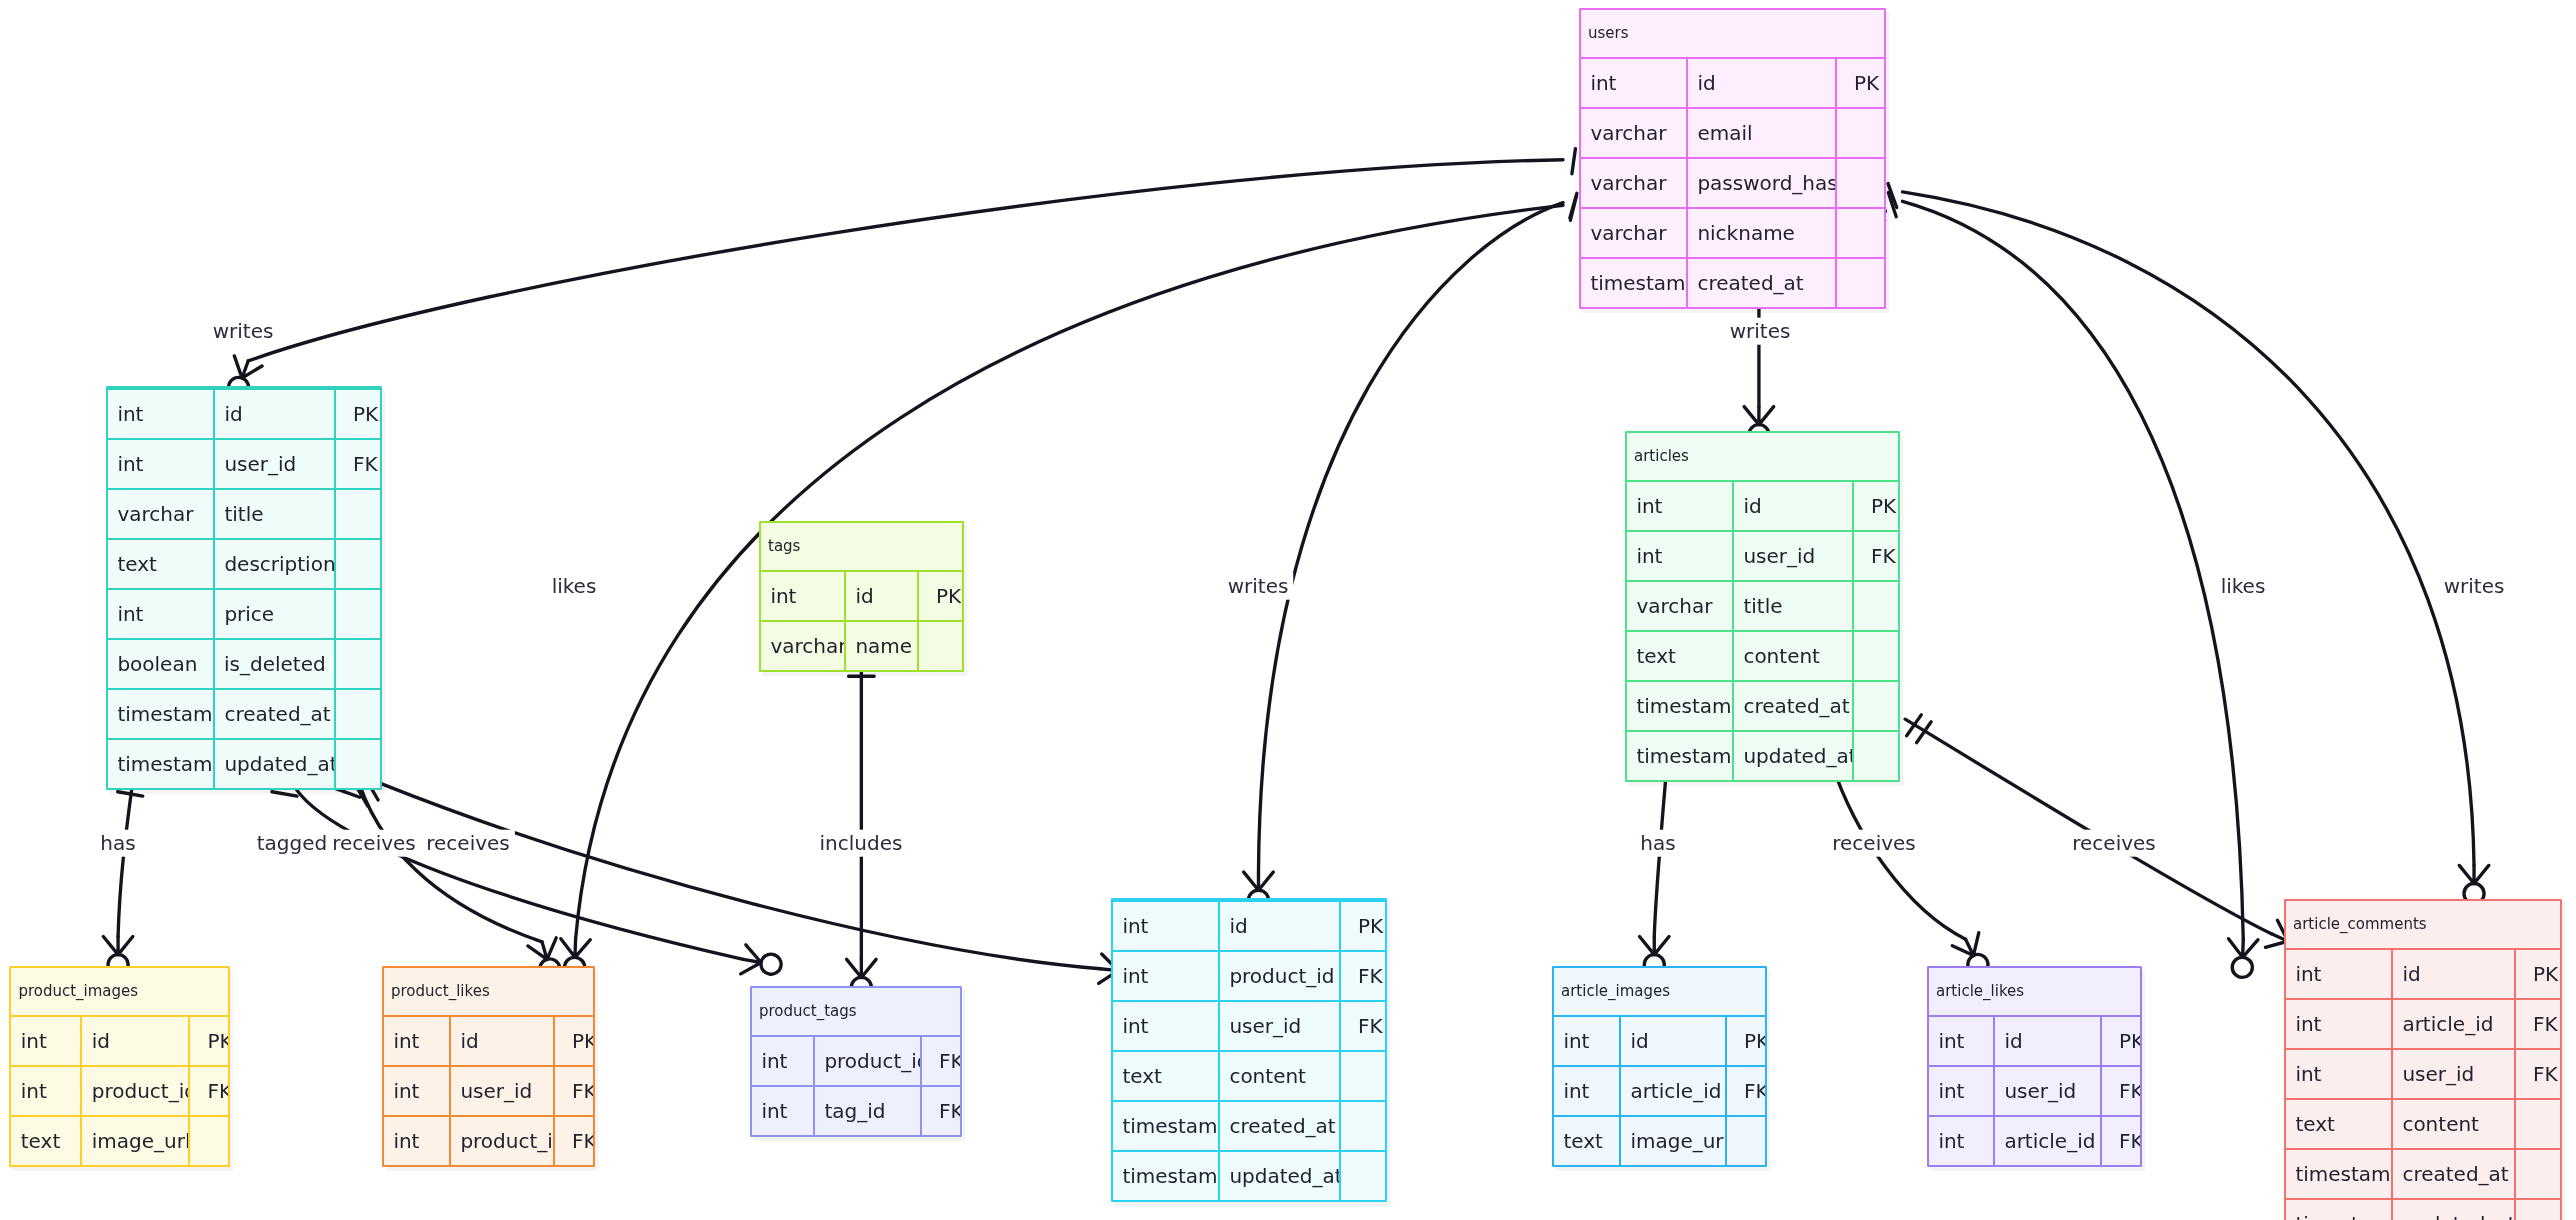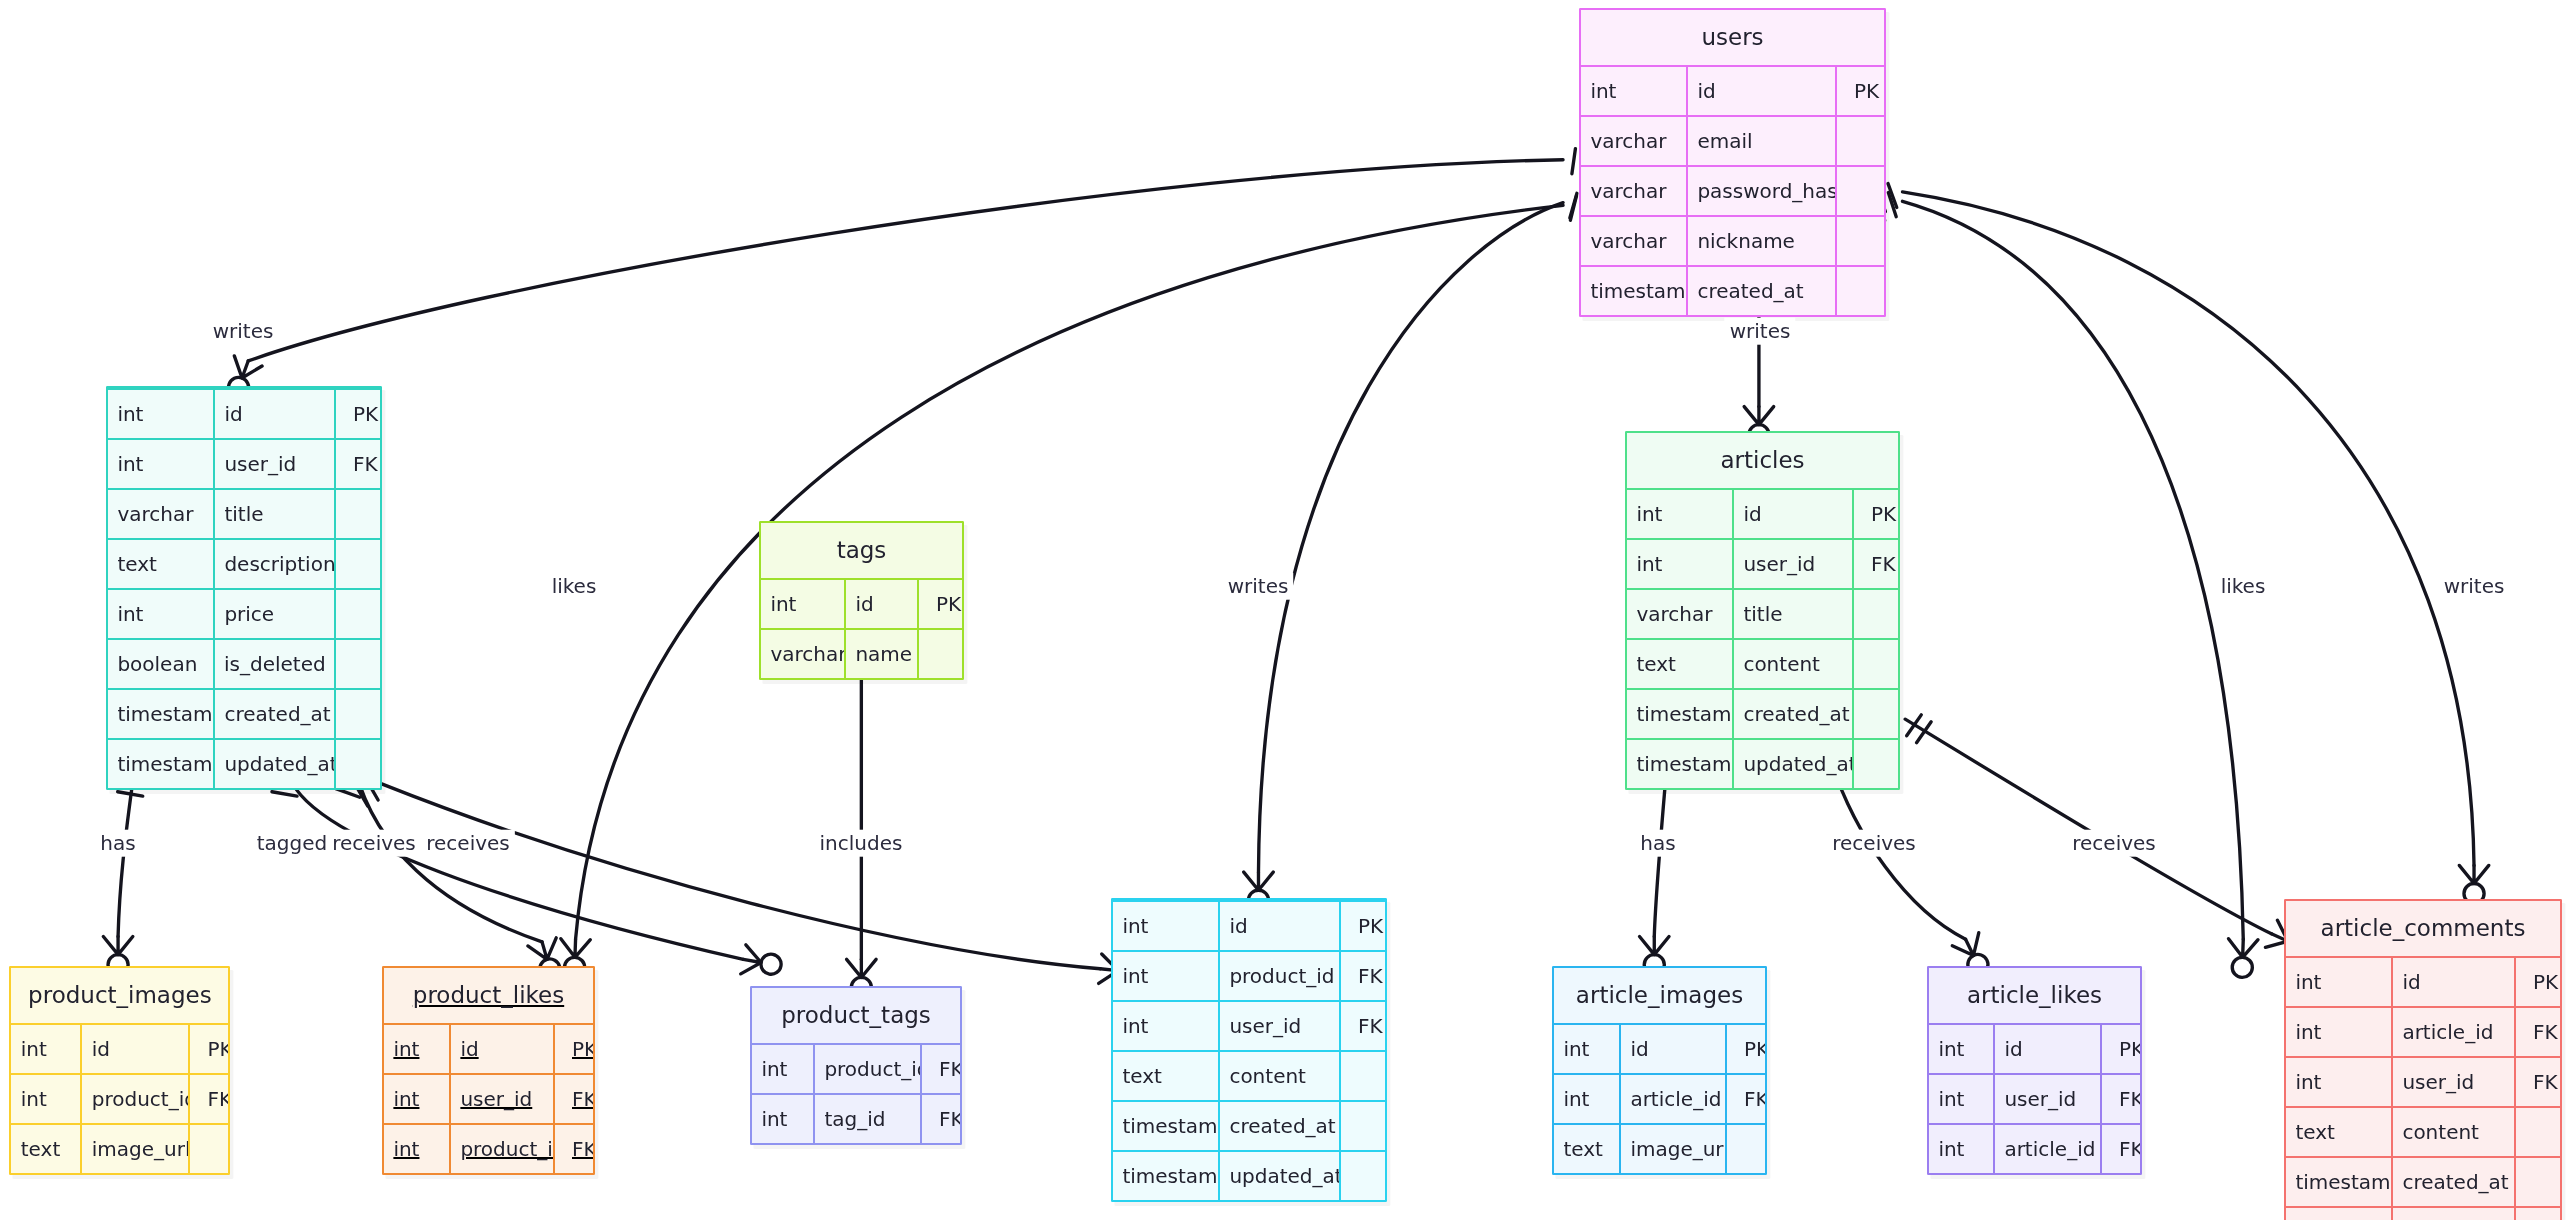--- a/index.html
+++ b/index.html
@@ -61,8 +61,7 @@
     overflow: hidden;
   }
   .entity-title {
-    text-align: center;
-    font-size: 23px;
+    font-size: 15px;
     line-height: 1;
     padding: 16px 7px 16px;
     color: #22222f;

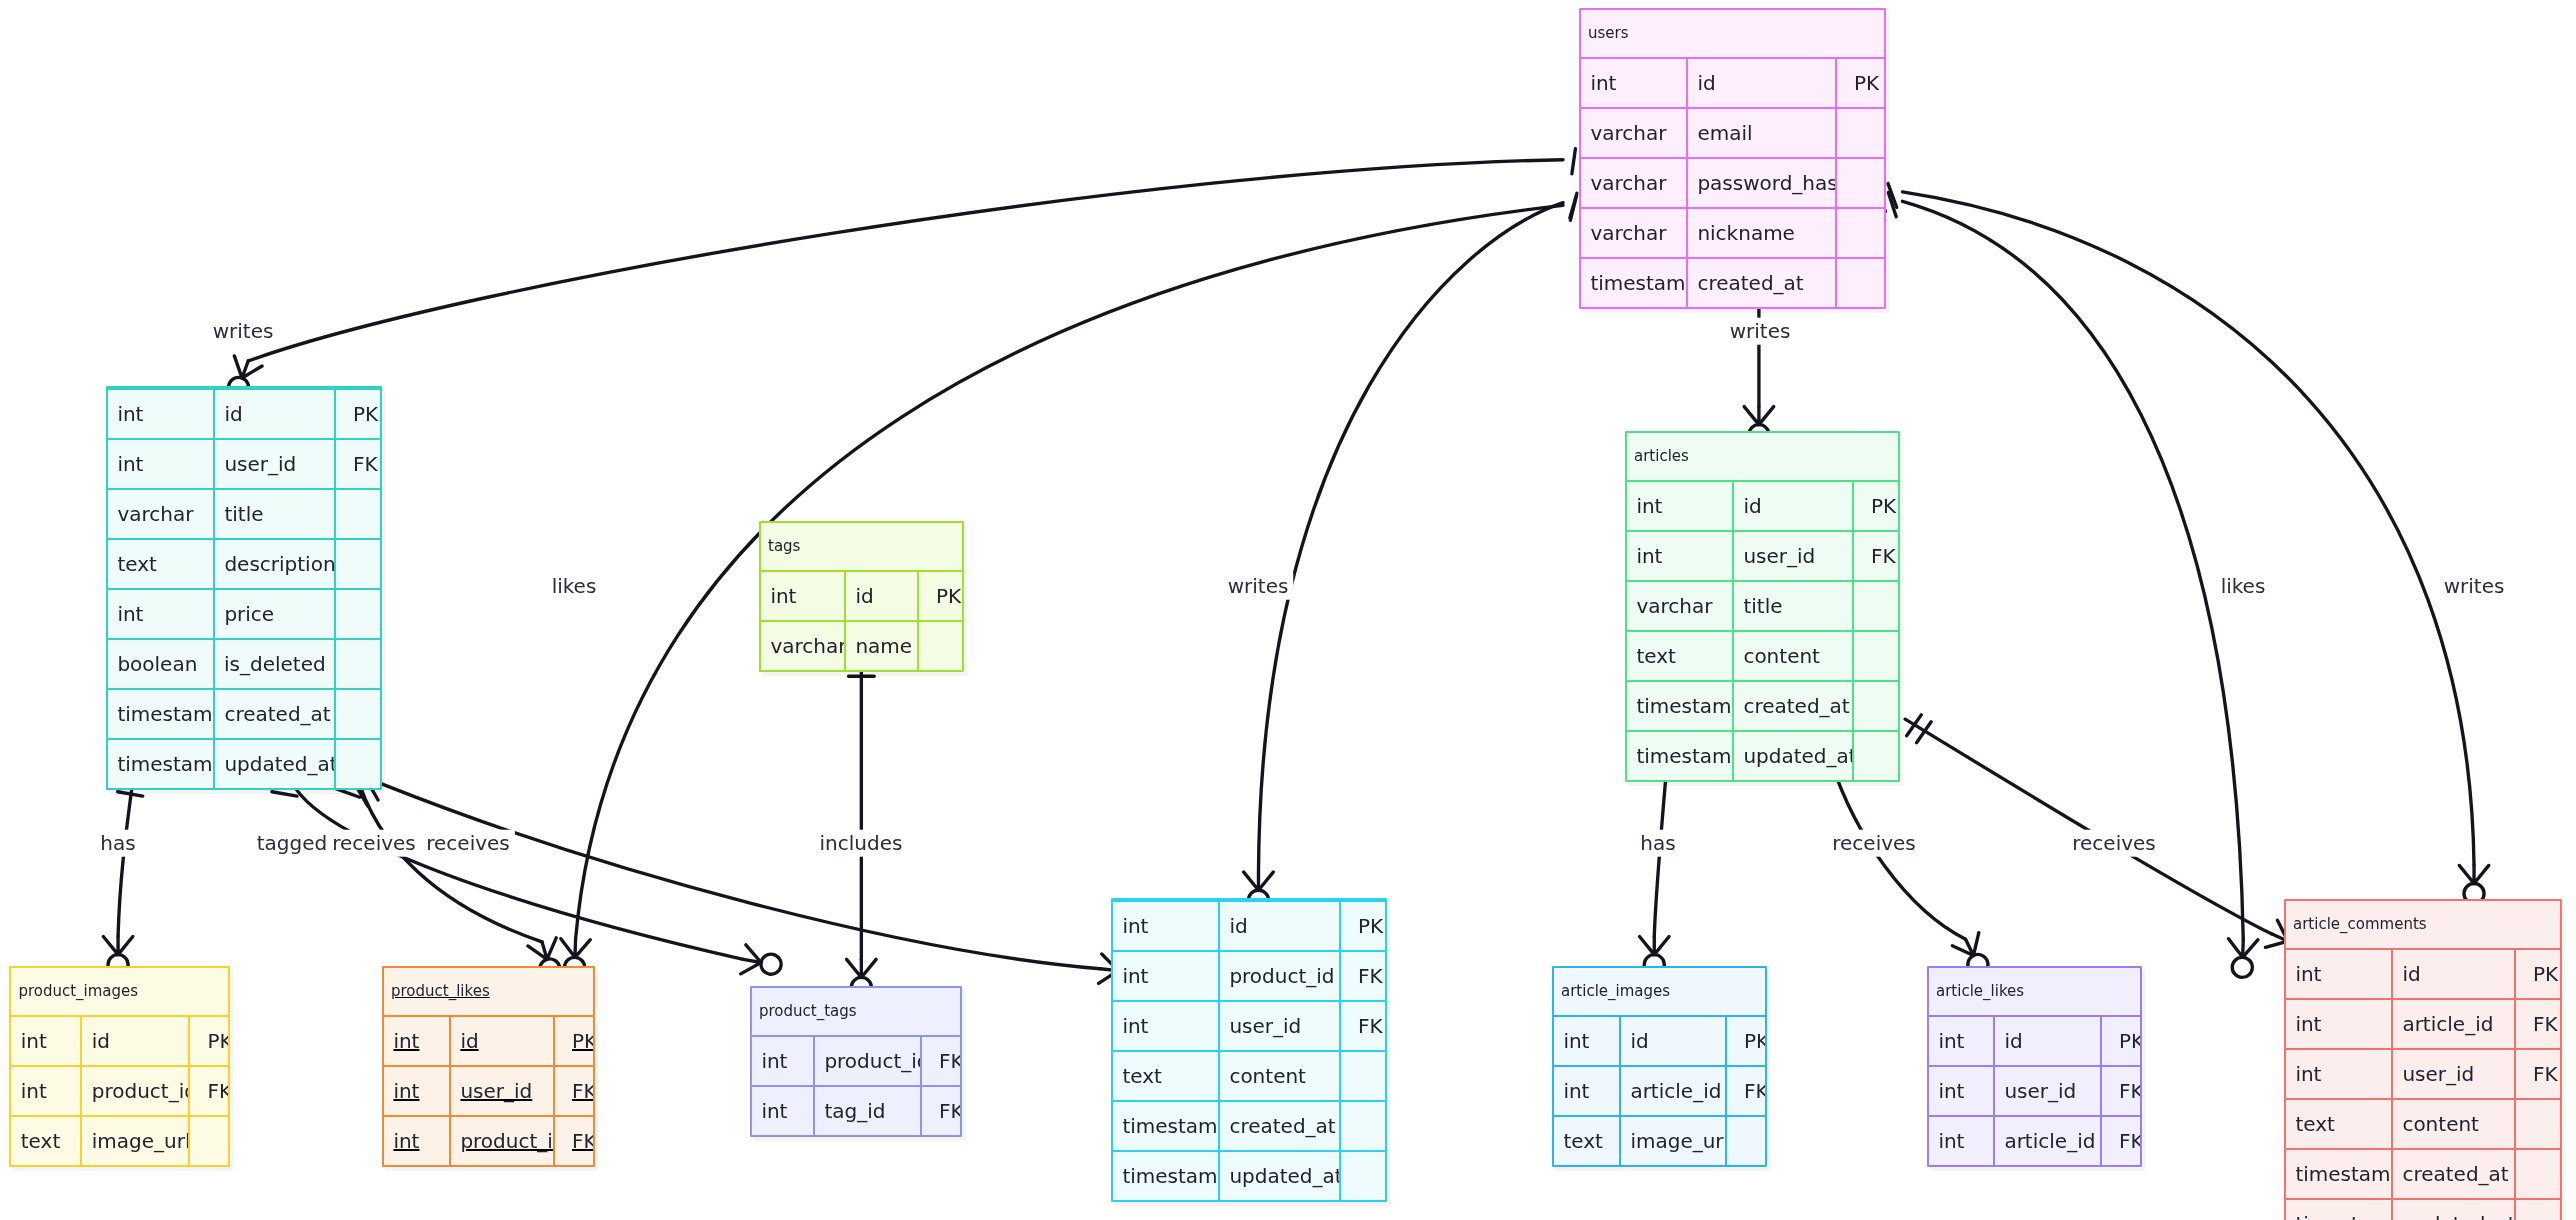--- a/index.html
+++ b/index.html
@@ -429,7 +429,7 @@
           <div class="attr-cell attr-key" style="width: 38px; flex-basis: 38px;"></div>
         </div>
       </div>
-      <div class="entity" style="left: 382px; top: 966px; width: 213px; border-color: rgb(240, 138, 51); background: rgb(253, 242, 232); text-decoration: underline;">
+      <div class="entity" style="left: 382px; top: 966px; width: 213px; border-color: rgb(240, 138, 51); background: rgb(253, 242, 232);">
         <div class="entity-title">product_likes</div>
         <div class="attr-row" style="border-top-color: rgb(240, 138, 51);">
           <div class="attr-cell attr-type" style="width: 67px; flex-basis: 67px; border-right-color: rgb(240, 138, 51);">int</div>

